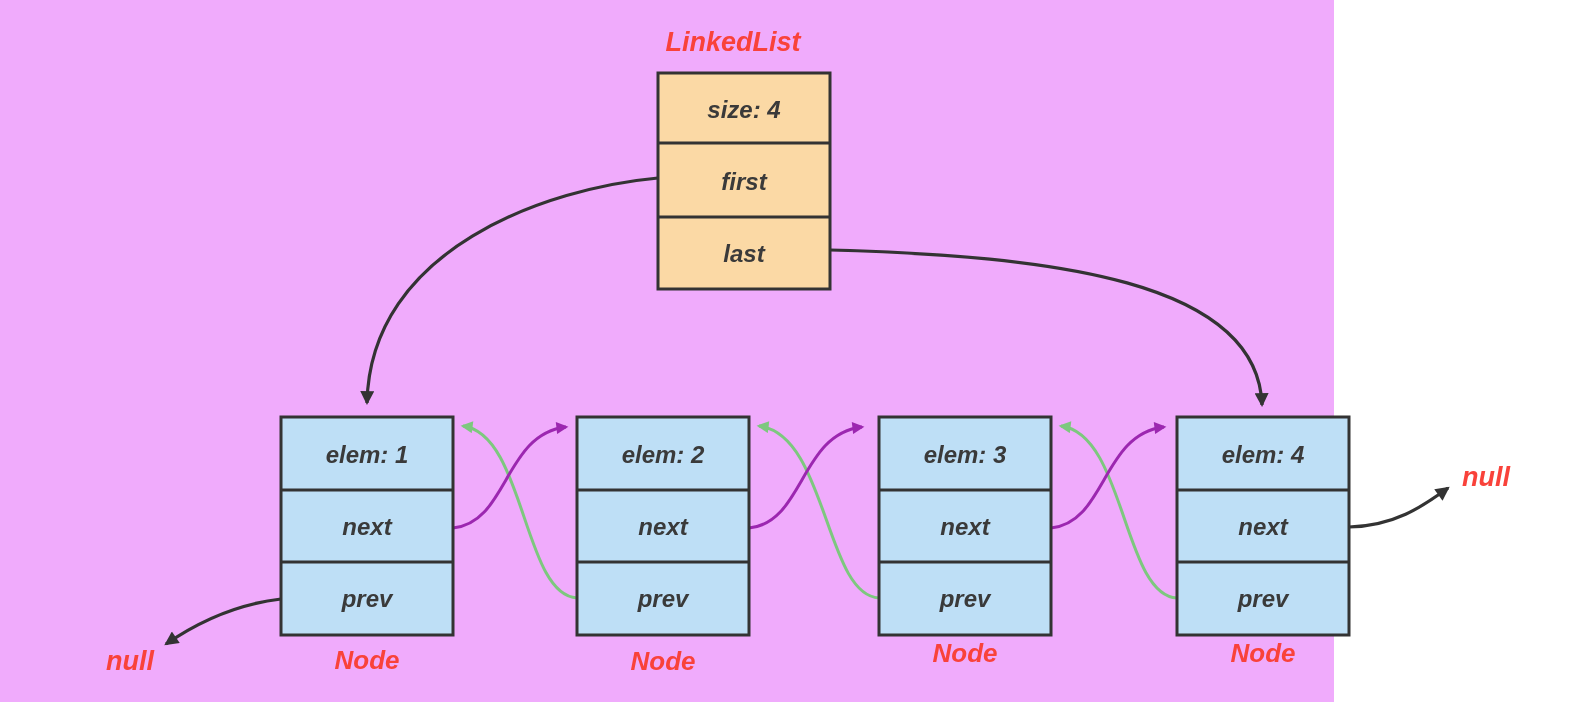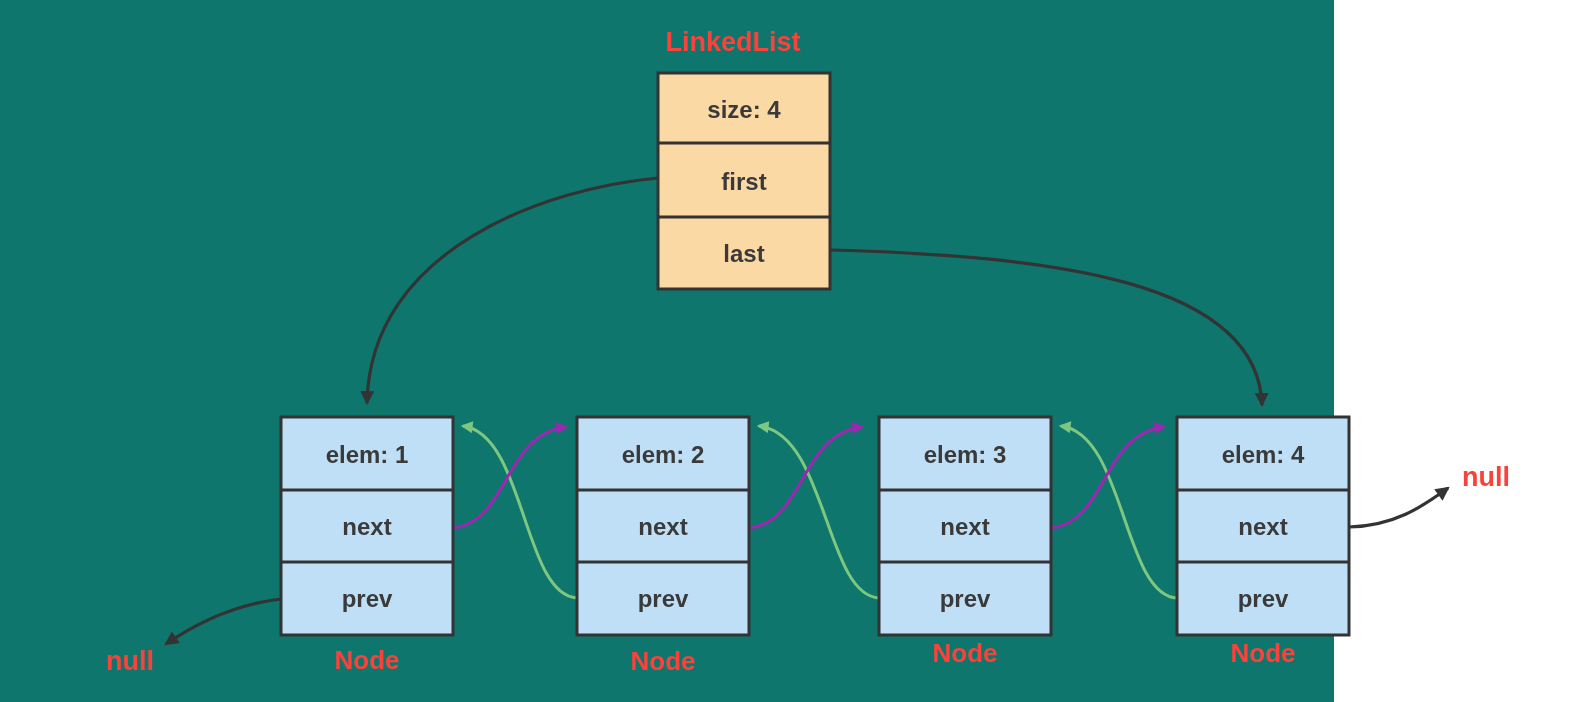--- a/index.html
+++ b/index.html
@@ -11,8 +11,9 @@
     position: relative;
     width: 1334px;
     height: 702px;
-    background: #0f766e;
+    background: #f0abfc;
     font-family: "Liberation Sans", sans-serif;
+    font-style: italic;
   }
   svg { display: block; }
   .box-text {

